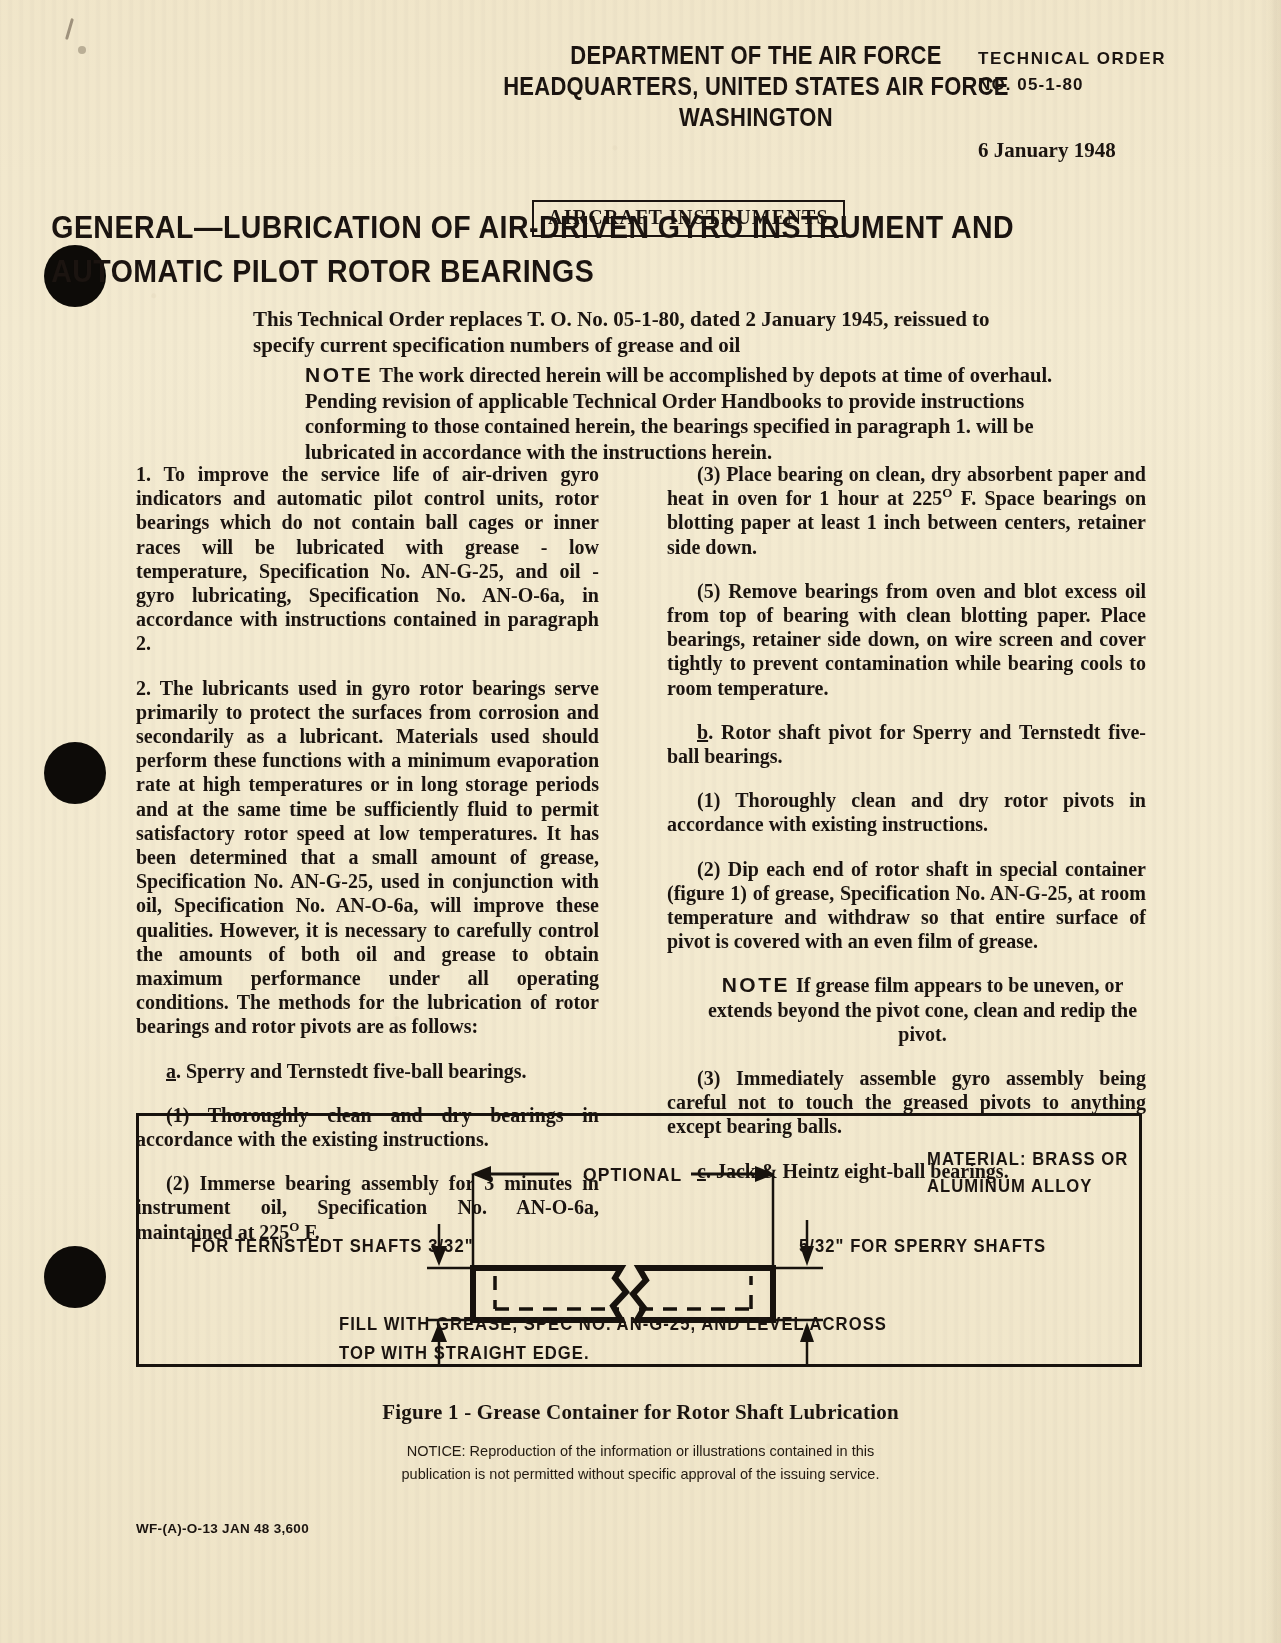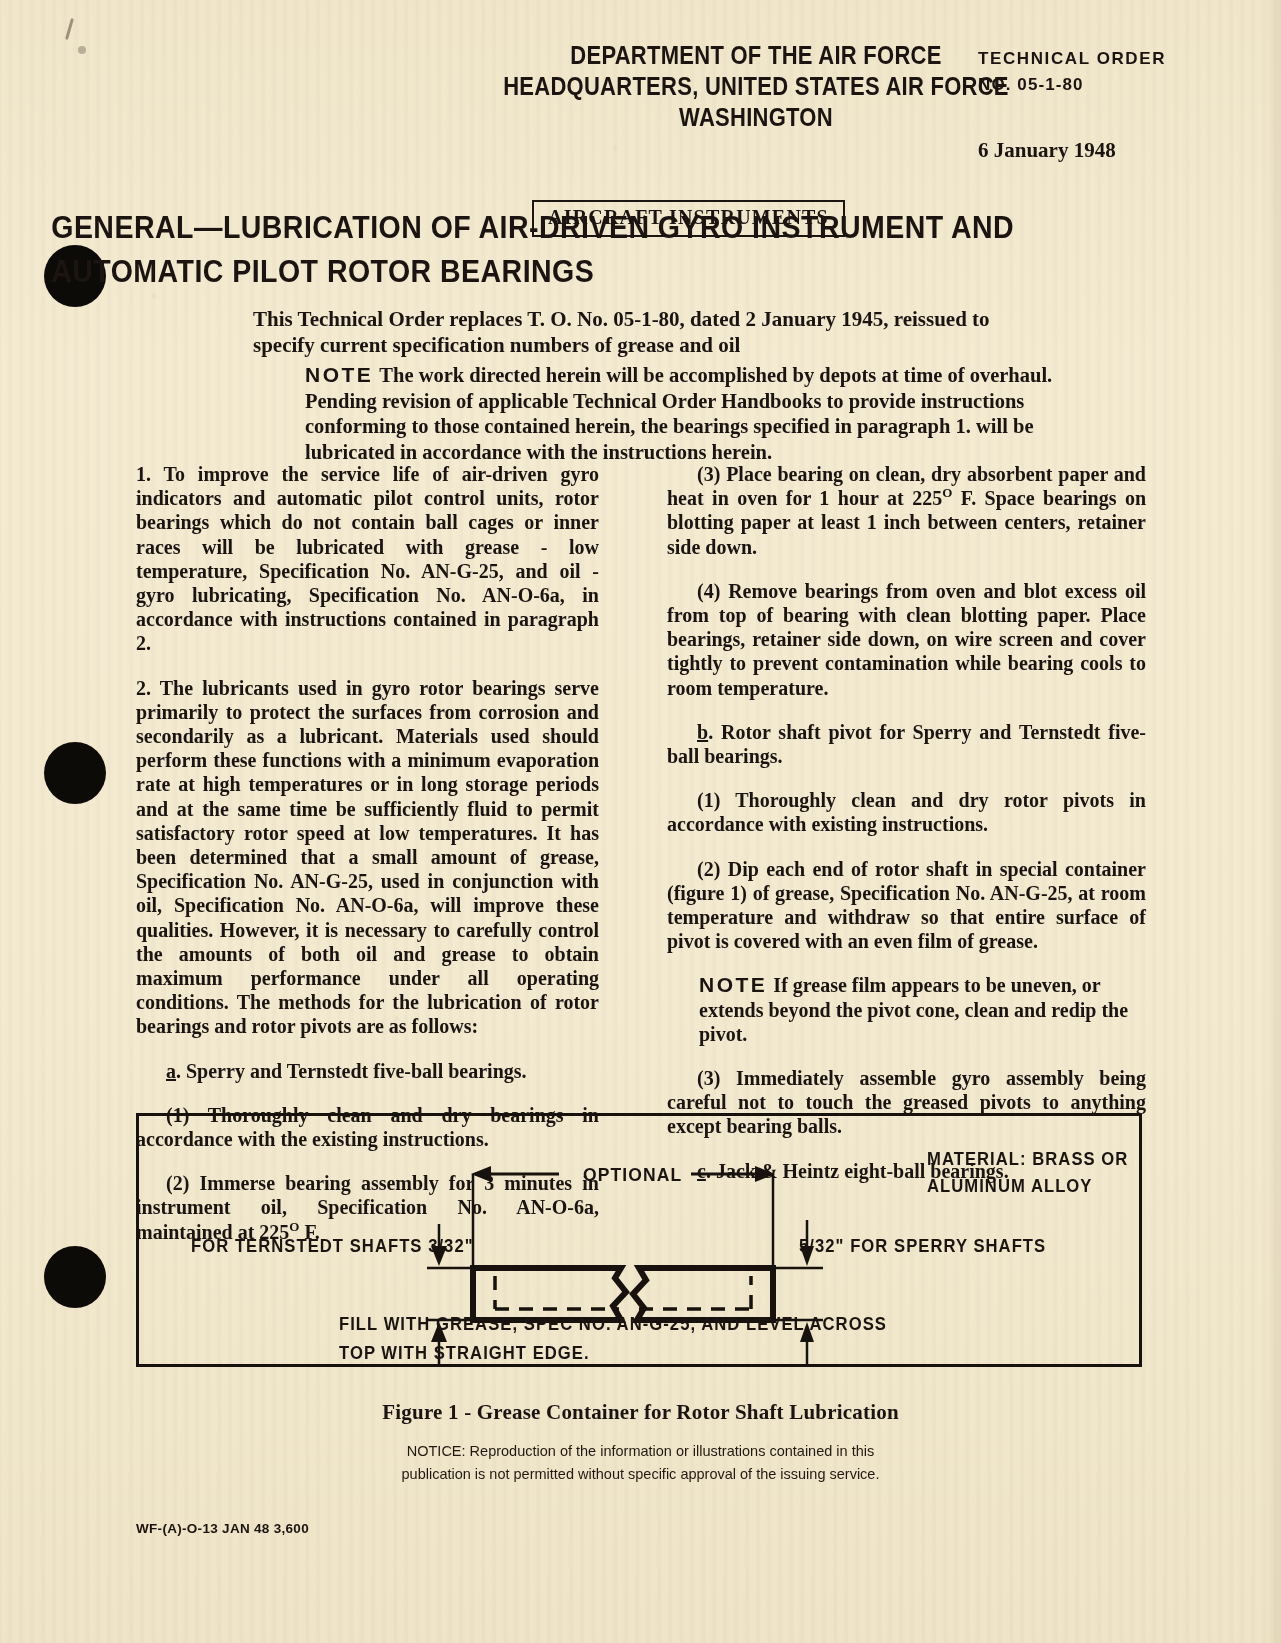--- a/index.html
+++ b/index.html
@@ -320,7 +320,7 @@
 
     <div class="col">
       <p class="ind"><span>(3)  Place bearing on clean, dry absorbent paper and heat in oven for 1 hour at 225</span><span class="sup">O</span><span> F.  Space bearings on blotting paper at least 1 inch between centers, retainer side down.</span></p>
-      <p class="ind">(4)  Remove bearings from oven and blot excess oil from top of bearing with clean blotting paper. Place bearings, retainer side down, on wire screen and cover tightly to prevent contamination while bearing cools to room temperature.</p>
+      <p class="ind">(5)  Remove bearings from oven and blot excess oil from top of bearing with clean blotting paper. Place bearings, retainer side down, on wire screen and cover tightly to prevent contamination while bearing cools to room temperature.</p>
       <p class="ind"><span class="ul">b</span><span>.  Rotor shaft pivot for Sperry and Ternstedt five-ball bearings.</span></p>
       <p class="ind">(1)  Thoroughly clean and dry rotor pivots in accordance with existing instructions.</p>
       <p class="ind">(2)  Dip each end of rotor shaft in special container (figure 1) of grease, Specification No. AN-G-25, at room temperature and withdraw so that entire surface of pivot is covered with an even film of grease.</p>

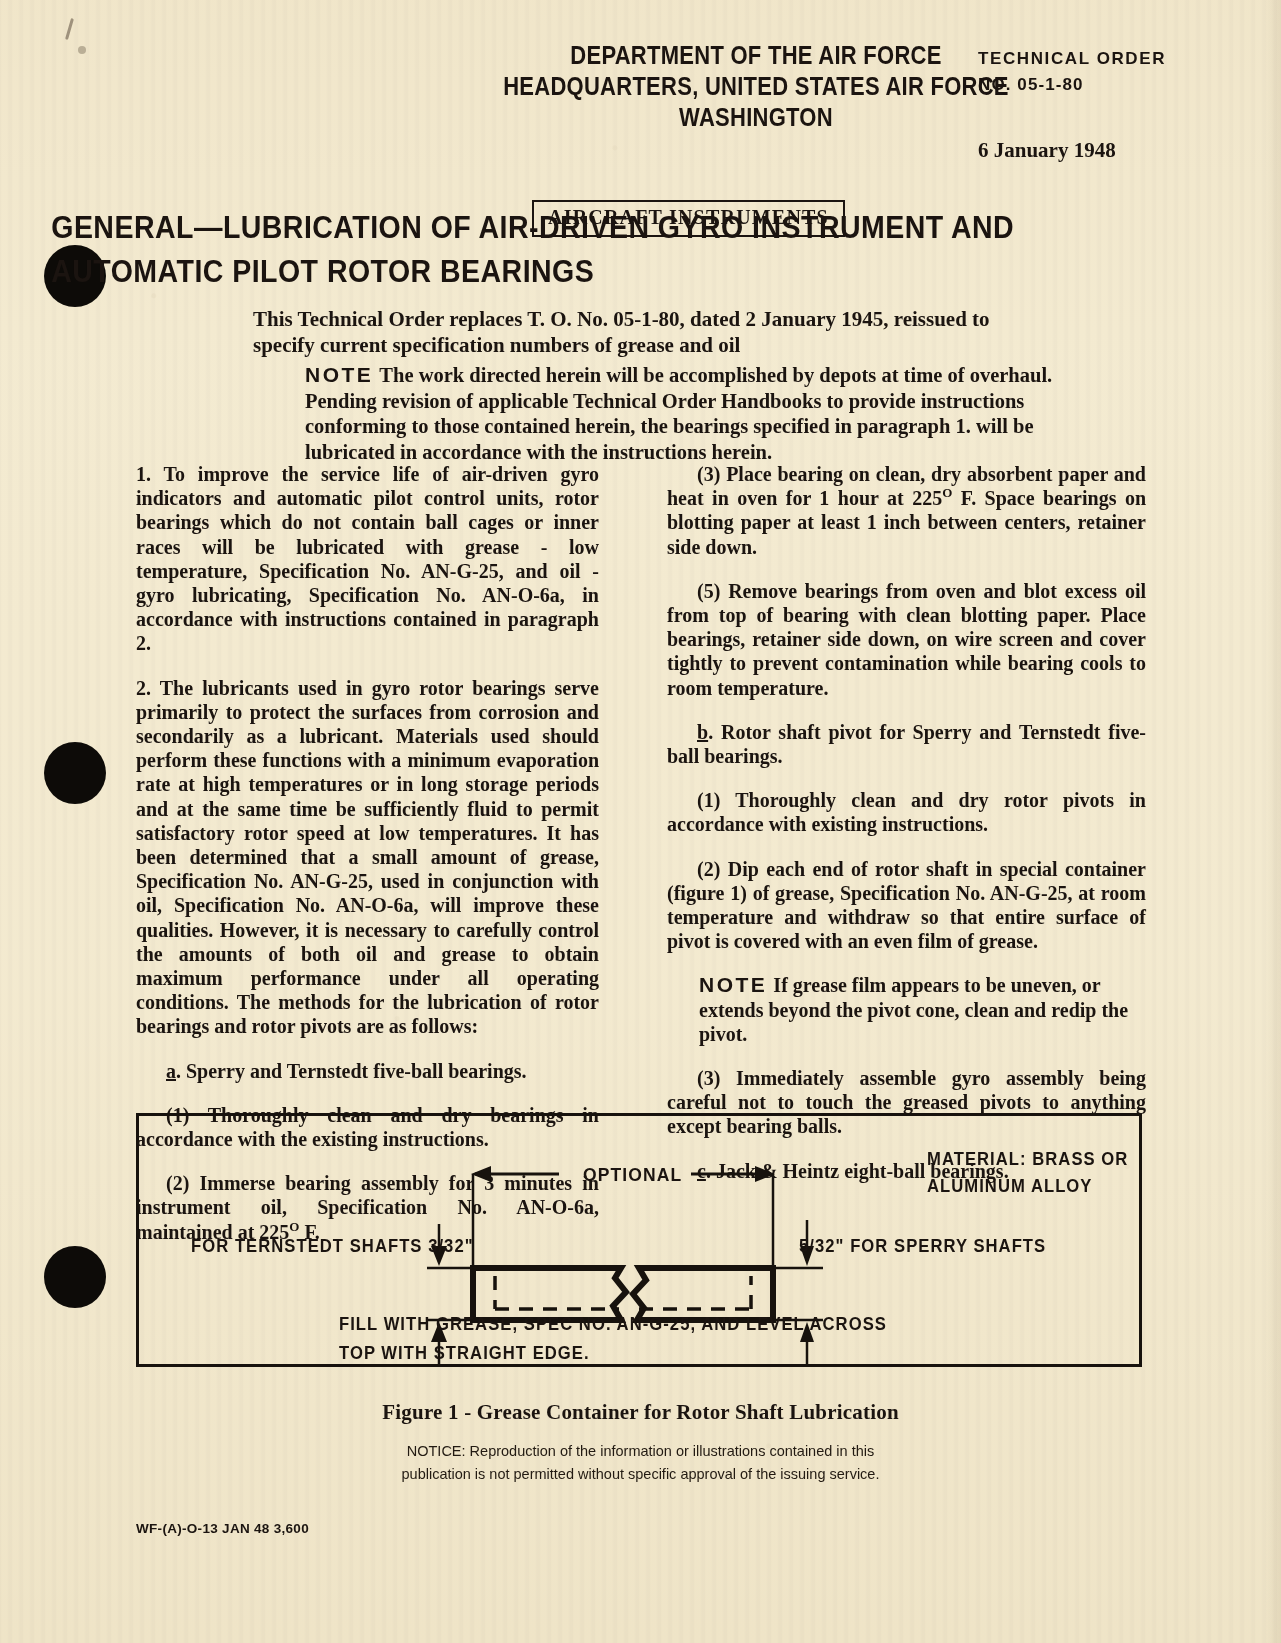--- a/index.html
+++ b/index.html
@@ -188,7 +188,7 @@
   .col p.noteP {
     margin-left: 32px;
     width: 447px;
-    text-align: left;
+    text-align: center;
   }
 
   

